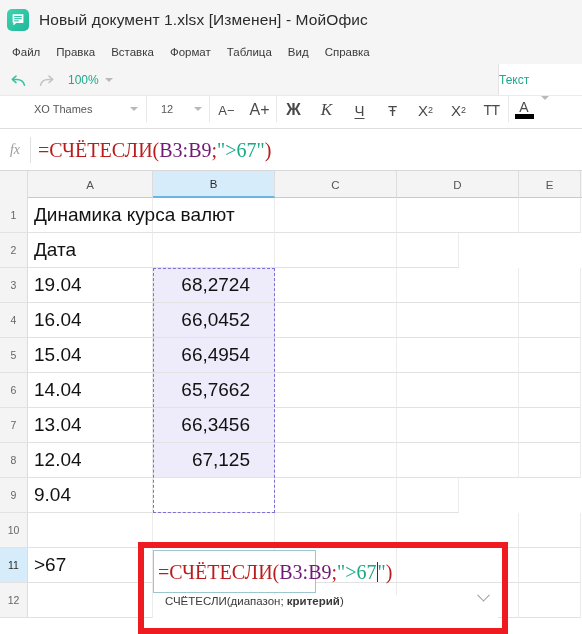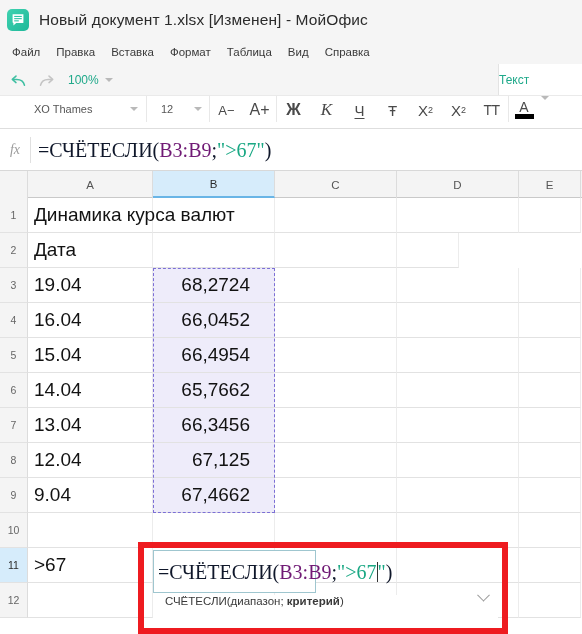--- a/index.html
+++ b/index.html
@@ -142,7 +142,7 @@
   }
   .tok-ref { color: #701a75; }
   .tok-str { color: #1aa884; }
-  .tok-punct { color: #0f172a; }
+  .tok-punct { color: #b91c1c; }
 
   
   .grid {

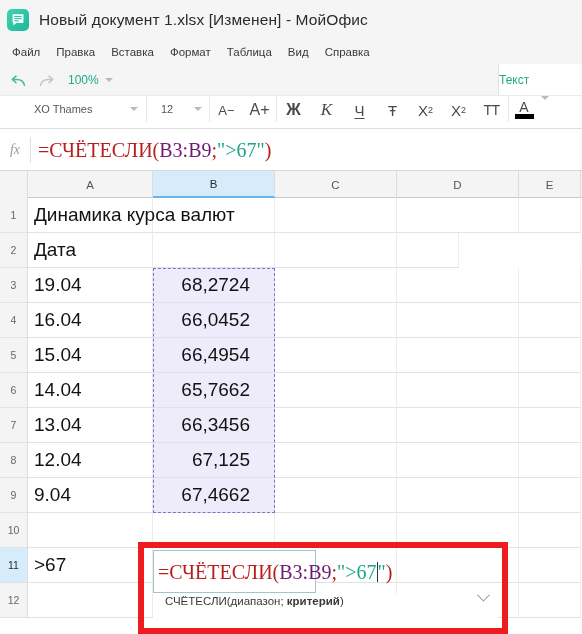--- a/index.html
+++ b/index.html
@@ -433,7 +433,6 @@
       <div class="row">
         <div class="rowhdr">9</div>
         <div class="cell" style="width:125px">9.04</div>
-        <div class="cell num selfill" style="width:122px">67,4662</div>
         <div class="cell" style="width:122px"></div>
         <div class="cell" style="width:122px"></div>
         <div class="cell" style="width:62px"></div>

